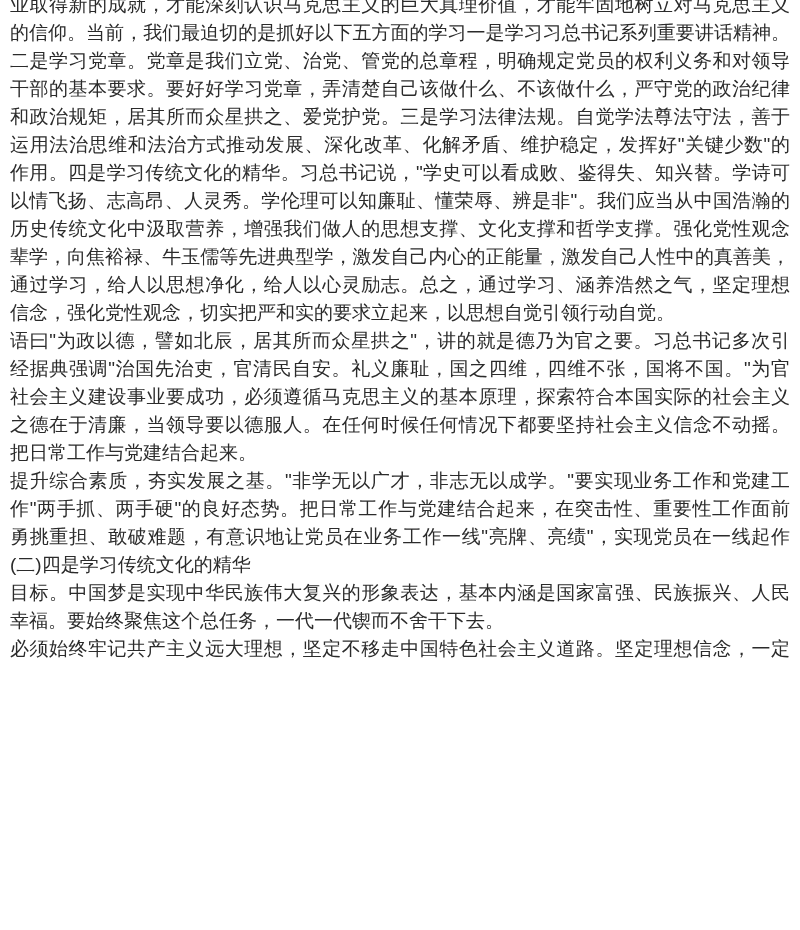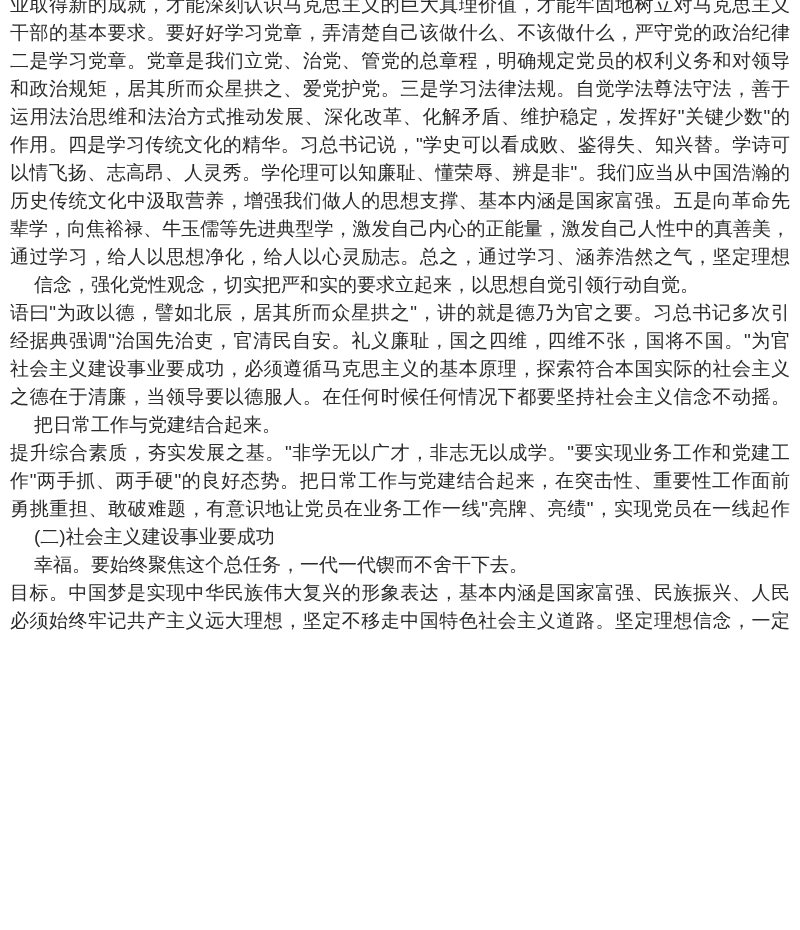--- a/index.html
+++ b/index.html
@@ -58,6 +58,7 @@
 <div class="page" style="background: rgb(255, 255, 255);">
   <div class="text-block" style="color: rgb(43, 43, 43);">
       <div class="line">业取得新的成就，才能深刻认识马克思主义的巨大真理价值，才能牢固地树立对马克思主义</div>
+      <div class="line">的信仰。当前，我们最迫切的是抓好以下五方面的学习一是学习习总书记系列重要讲话精神。</div>
       <div class="line">干部的基本要求。要好好学习党章，弄清楚自己该做什么、不该做什么，严守党的政治纪律</div>
       <div class="line">二是学习党章。党章是我们立党、治党、管党的总章程，明确规定党员的权利义务和对领导</div>
       <div class="line">和政治规矩，居其所而众星拱之、爱党护党。三是学习法律法规。自觉学法尊法守法，善于</div>

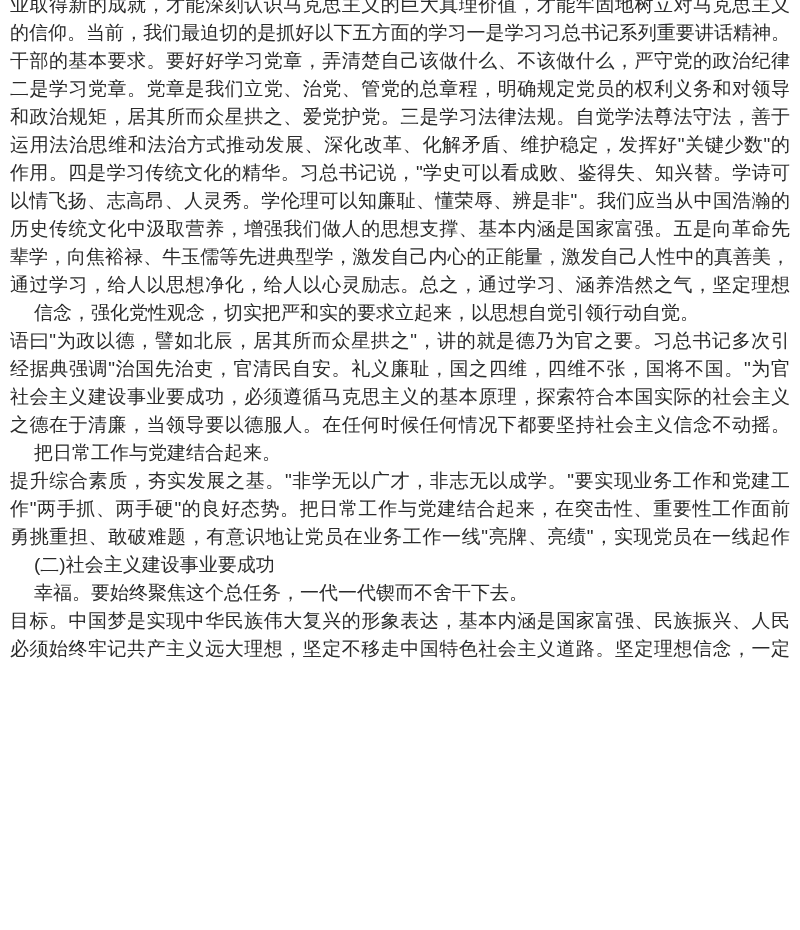--- a/index.html
+++ b/index.html
@@ -59,8 +59,8 @@
   <div class="text-block" style="color: rgb(43, 43, 43);">
       <div class="line">业取得新的成就，才能深刻认识马克思主义的巨大真理价值，才能牢固地树立对马克思主义</div>
       <div class="line">的信仰。当前，我们最迫切的是抓好以下五方面的学习一是学习习总书记系列重要讲话精神。</div>
+      <div class="line">二是学习党章。党章是我们立党、治党、管党的总章程，明确规定党员的权利义务和对领导</div>
       <div class="line">干部的基本要求。要好好学习党章，弄清楚自己该做什么、不该做什么，严守党的政治纪律</div>
-      <div class="line">二是学习党章。党章是我们立党、治党、管党的总章程，明确规定党员的权利义务和对领导</div>
       <div class="line">和政治规矩，居其所而众星拱之、爱党护党。三是学习法律法规。自觉学法尊法守法，善于</div>
       <div class="line">运用法治思维和法治方式推动发展、深化改革、化解矛盾、维护稳定，发挥好"关键少数"的</div>
       <div class="line">作用。四是学习传统文化的精华。习总书记说，"学史可以看成败、鉴得失、知兴替。学诗可</div>

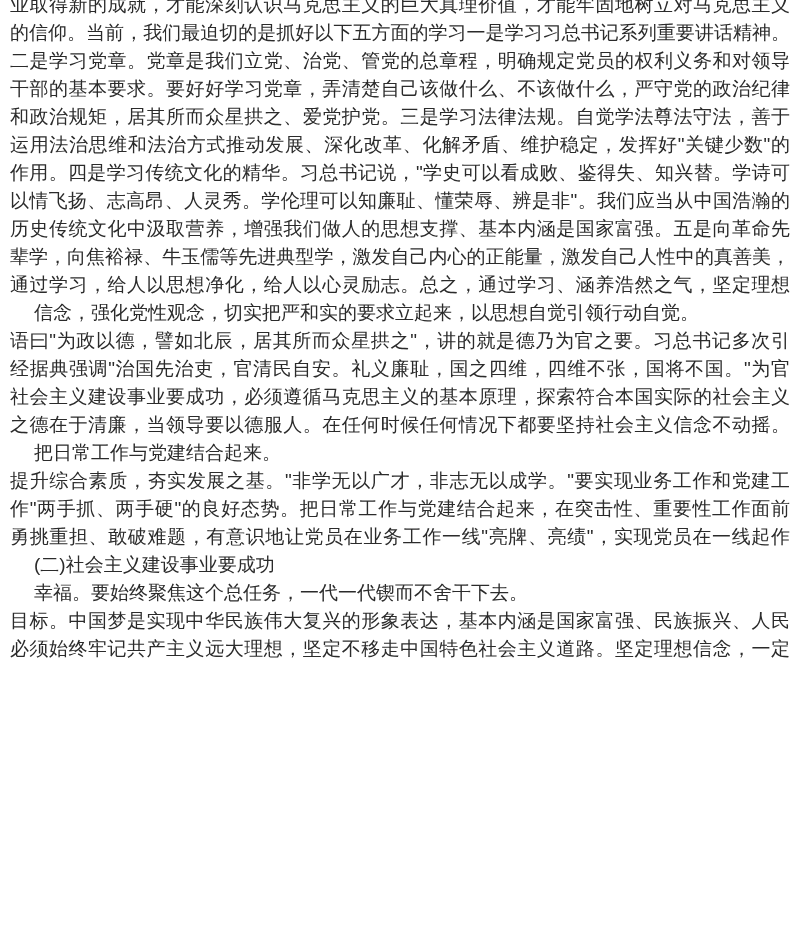--- a/index.html
+++ b/index.html
@@ -65,7 +65,7 @@
       <div class="line">运用法治思维和法治方式推动发展、深化改革、化解矛盾、维护稳定，发挥好"关键少数"的</div>
       <div class="line">作用。四是学习传统文化的精华。习总书记说，"学史可以看成败、鉴得失、知兴替。学诗可</div>
       <div class="line">以情飞扬、志高昂、人灵秀。学伦理可以知廉耻、懂荣辱、辨是非"。我们应当从中国浩瀚的</div>
-      <div class="line">历史传统文化中汲取营养，增强我们做人的思想支撑、基本内涵是国家富强。五是向革命先</div>
+      <div class="line">历史传统文化中汲取营养，增强我们做人的思想支撑、文化支撑和哲学支撑。强化党性观念</div>
       <div class="line">辈学，向焦裕禄、牛玉儒等先进典型学，激发自己内心的正能量，激发自己人性中的真善美，</div>
       <div class="line">通过学习，给人以思想净化，给人以心灵励志。总之，通过学习、涵养浩然之气，坚定理想</div>
       <div class="line end">信念，强化党性观念，切实把严和实的要求立起来，以思想自觉引领行动自觉。</div>

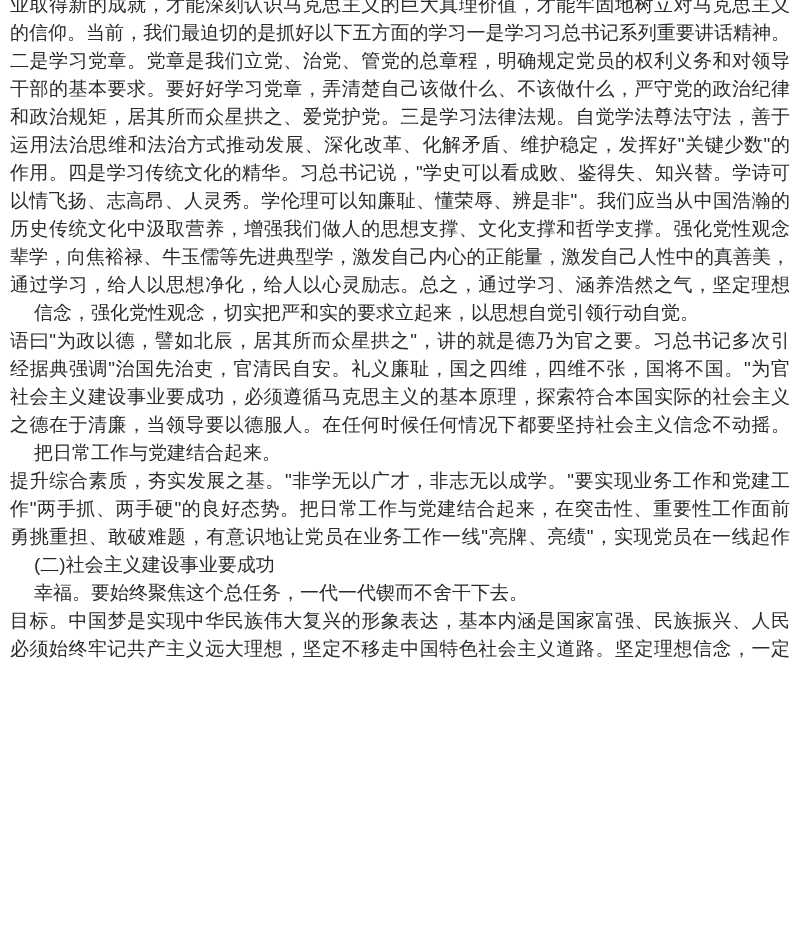--- a/index.html
+++ b/index.html
@@ -39,7 +39,6 @@
   }
   .line.end {
     text-align-last: left;
-    margin-left: 24px;
   }
   .watermark {
     position: absolute;

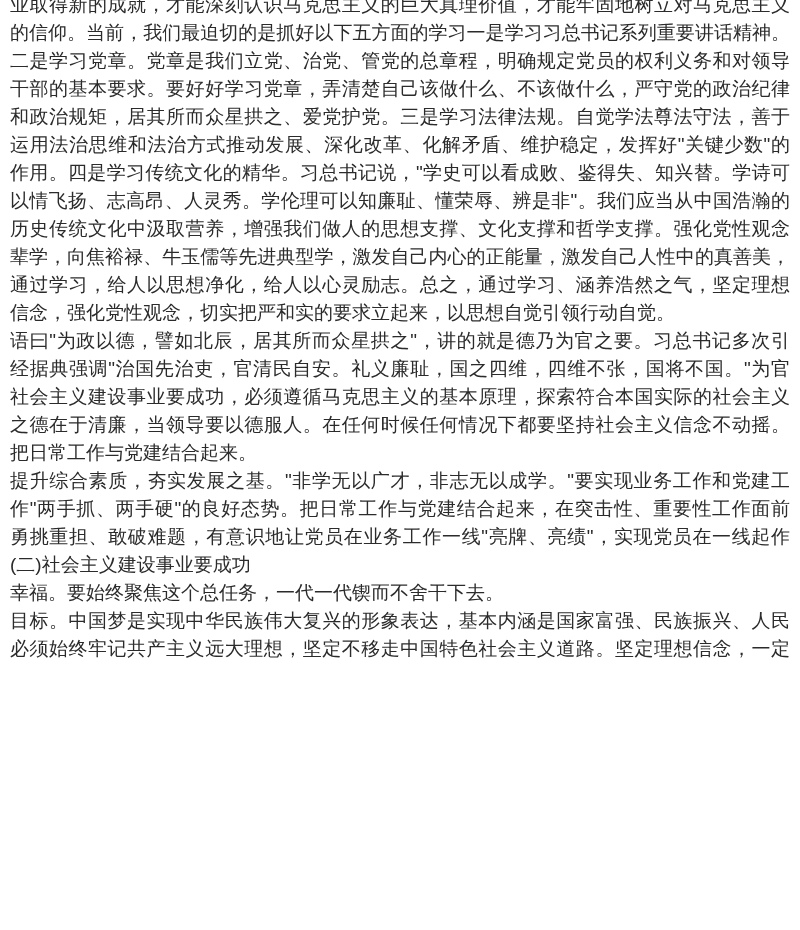--- a/index.html
+++ b/index.html
@@ -76,7 +76,7 @@
       <div class="line">提升综合素质，夯实发展之基。"非学无以广才，非志无以成学。"要实现业务工作和党建工</div>
       <div class="line">作"两手抓、两手硬"的良好态势。把日常工作与党建结合起来，在突击性、重要性工作面前</div>
       <div class="line">勇挑重担、敢破难题，有意识地让党员在业务工作一线"亮牌、亮绩"，实现党员在一线起作</div>
-      <div class="line end">(二)社会主义建设事业要成功</div>
+      <div class="line end">(二)四是学习传统文化的精华</div>
       <div class="line end">幸福。要始终聚焦这个总任务，一代一代锲而不舍干下去。</div>
       <div class="line">目标。中国梦是实现中华民族伟大复兴的形象表达，基本内涵是国家富强、民族振兴、人民</div>
       <div class="line">必须始终牢记共产主义远大理想，坚定不移走中国特色社会主义道路。坚定理想信念，一定</div>

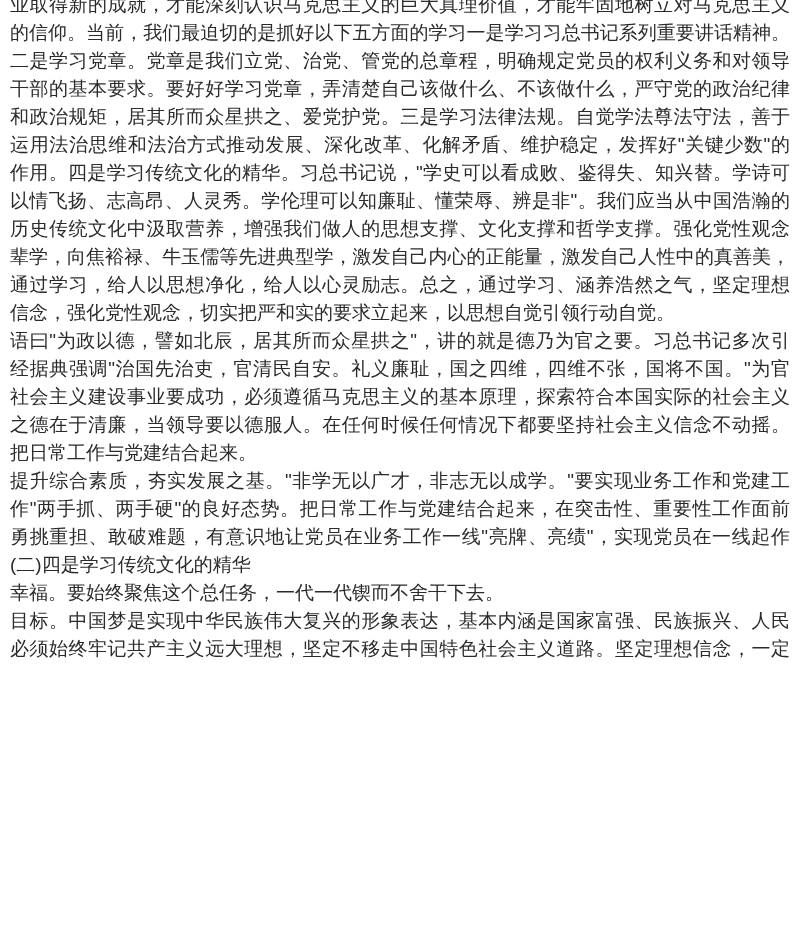--- a/index.html
+++ b/index.html
@@ -77,8 +77,8 @@
       <div class="line">作"两手抓、两手硬"的良好态势。把日常工作与党建结合起来，在突击性、重要性工作面前</div>
       <div class="line">勇挑重担、敢破难题，有意识地让党员在业务工作一线"亮牌、亮绩"，实现党员在一线起作</div>
       <div class="line end">(二)四是学习传统文化的精华</div>
+      <div class="line">目标。中国梦是实现中华民族伟大复兴的形象表达，基本内涵是国家富强、民族振兴、人民</div>
       <div class="line end">幸福。要始终聚焦这个总任务，一代一代锲而不舍干下去。</div>
-      <div class="line">目标。中国梦是实现中华民族伟大复兴的形象表达，基本内涵是国家富强、民族振兴、人民</div>
       <div class="line">必须始终牢记共产主义远大理想，坚定不移走中国特色社会主义道路。坚定理想信念，一定</div>
     </div>
   <div class="watermark" style="color: rgb(169, 169, 169);">剩余1页　下载后可查阅</div>

